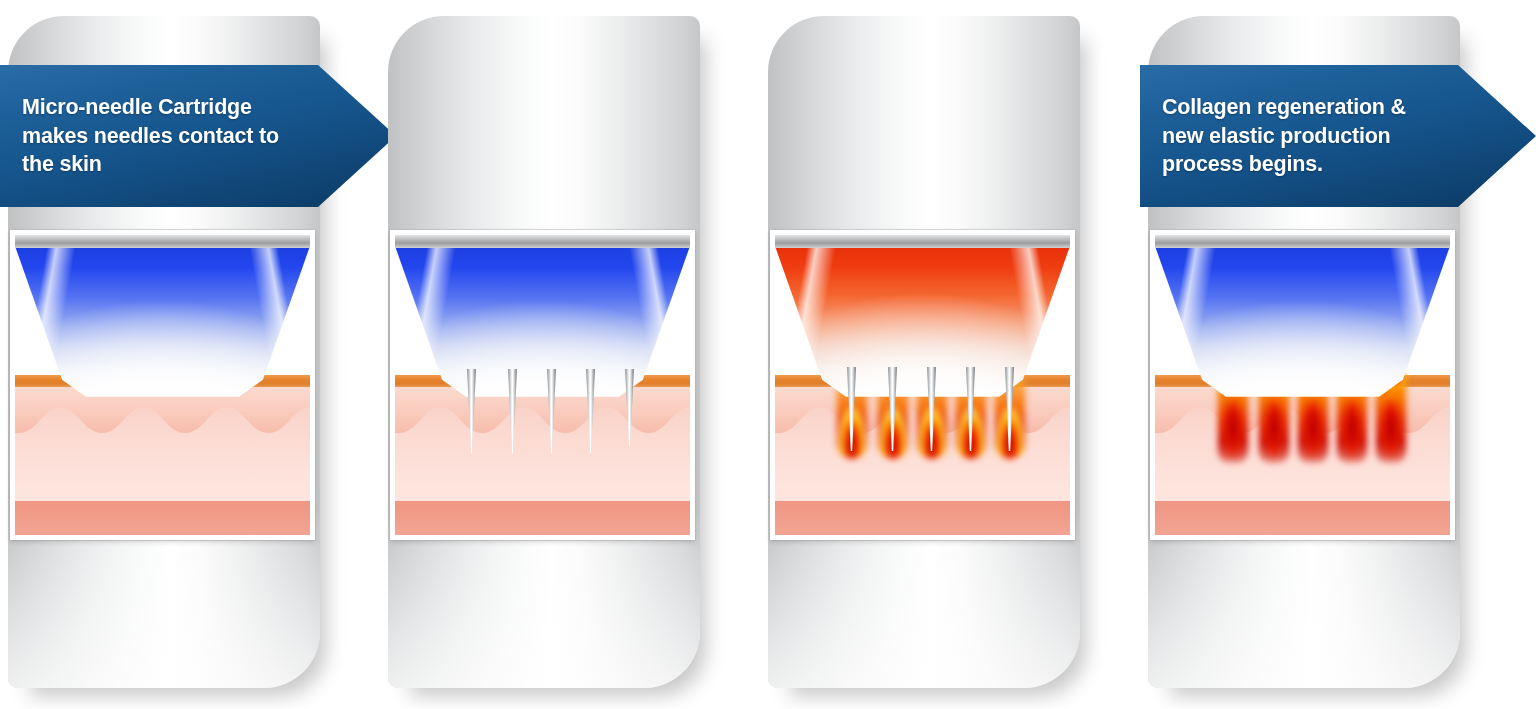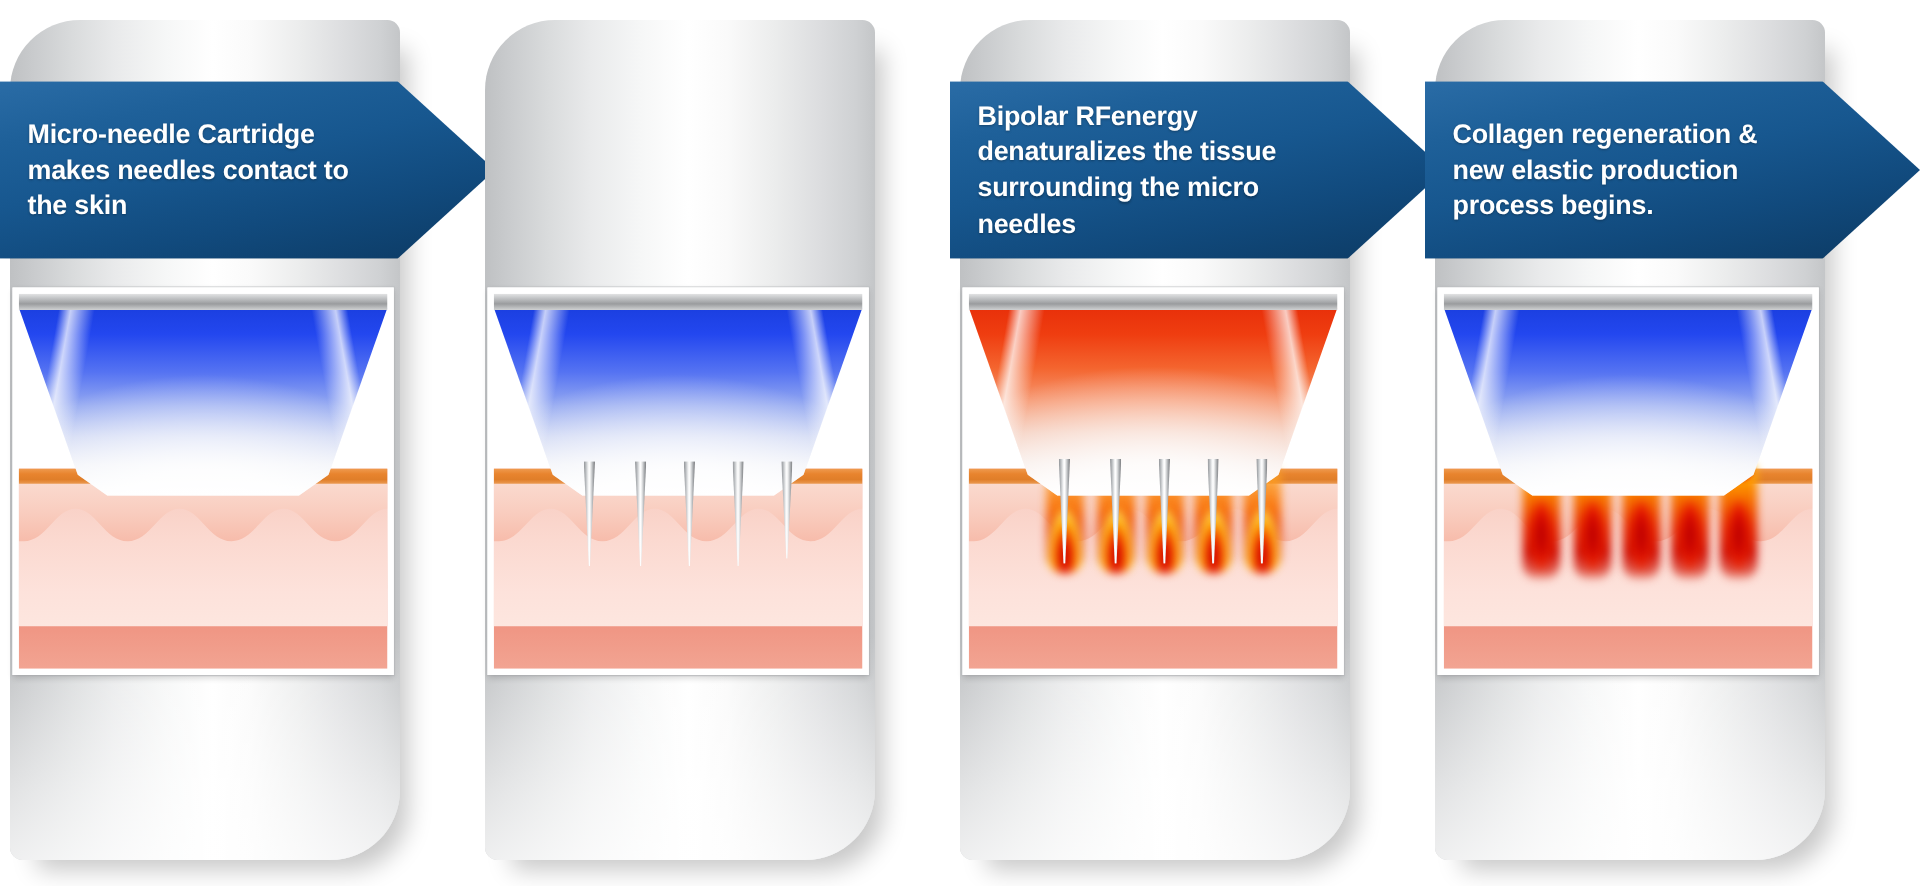--- a/index.html
+++ b/index.html
@@ -312,12 +312,6 @@
   <div class="step s2">
     <div class="pillar"></div>
 
-    <div class="banner">
-      <div class="banner-text">Bipolar RFenergy
-denaturalizes the tissue
-surrounding the micro
-needles</div>
-    </div>
 
     <div class="illus-wrap">
       <div class="illus">

